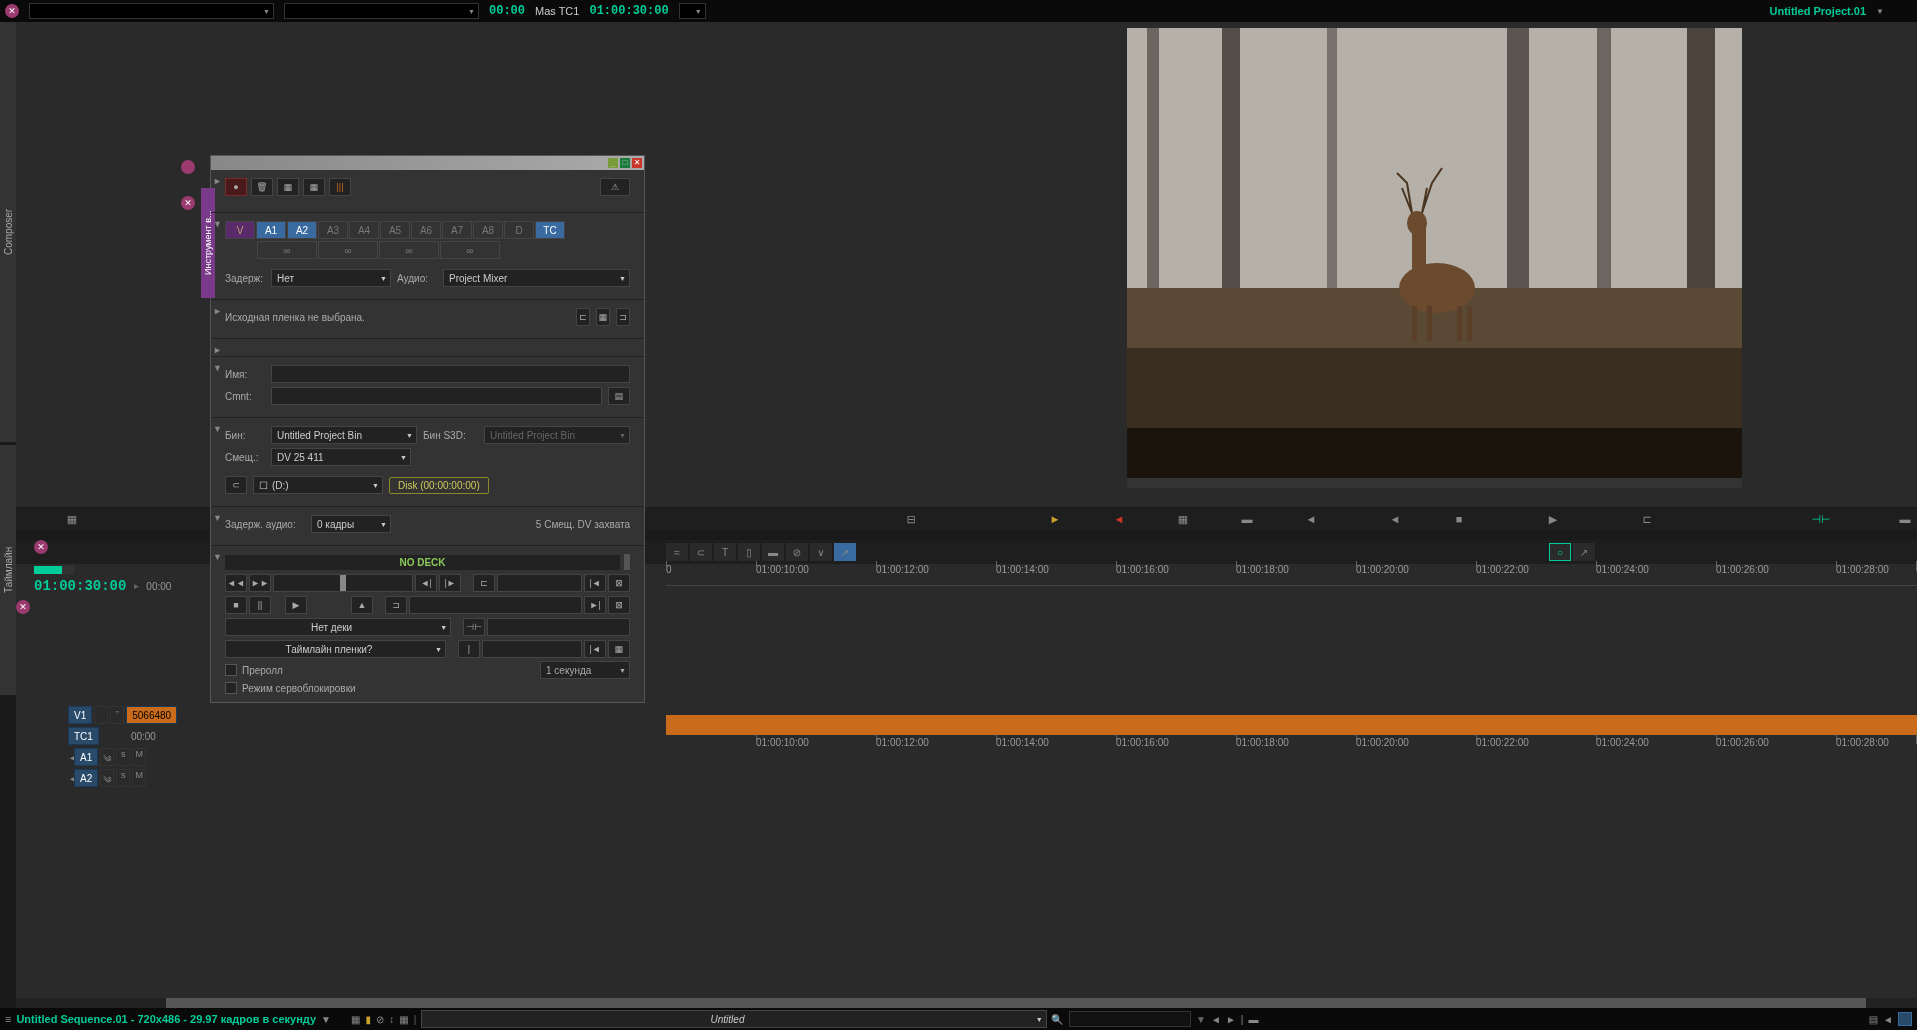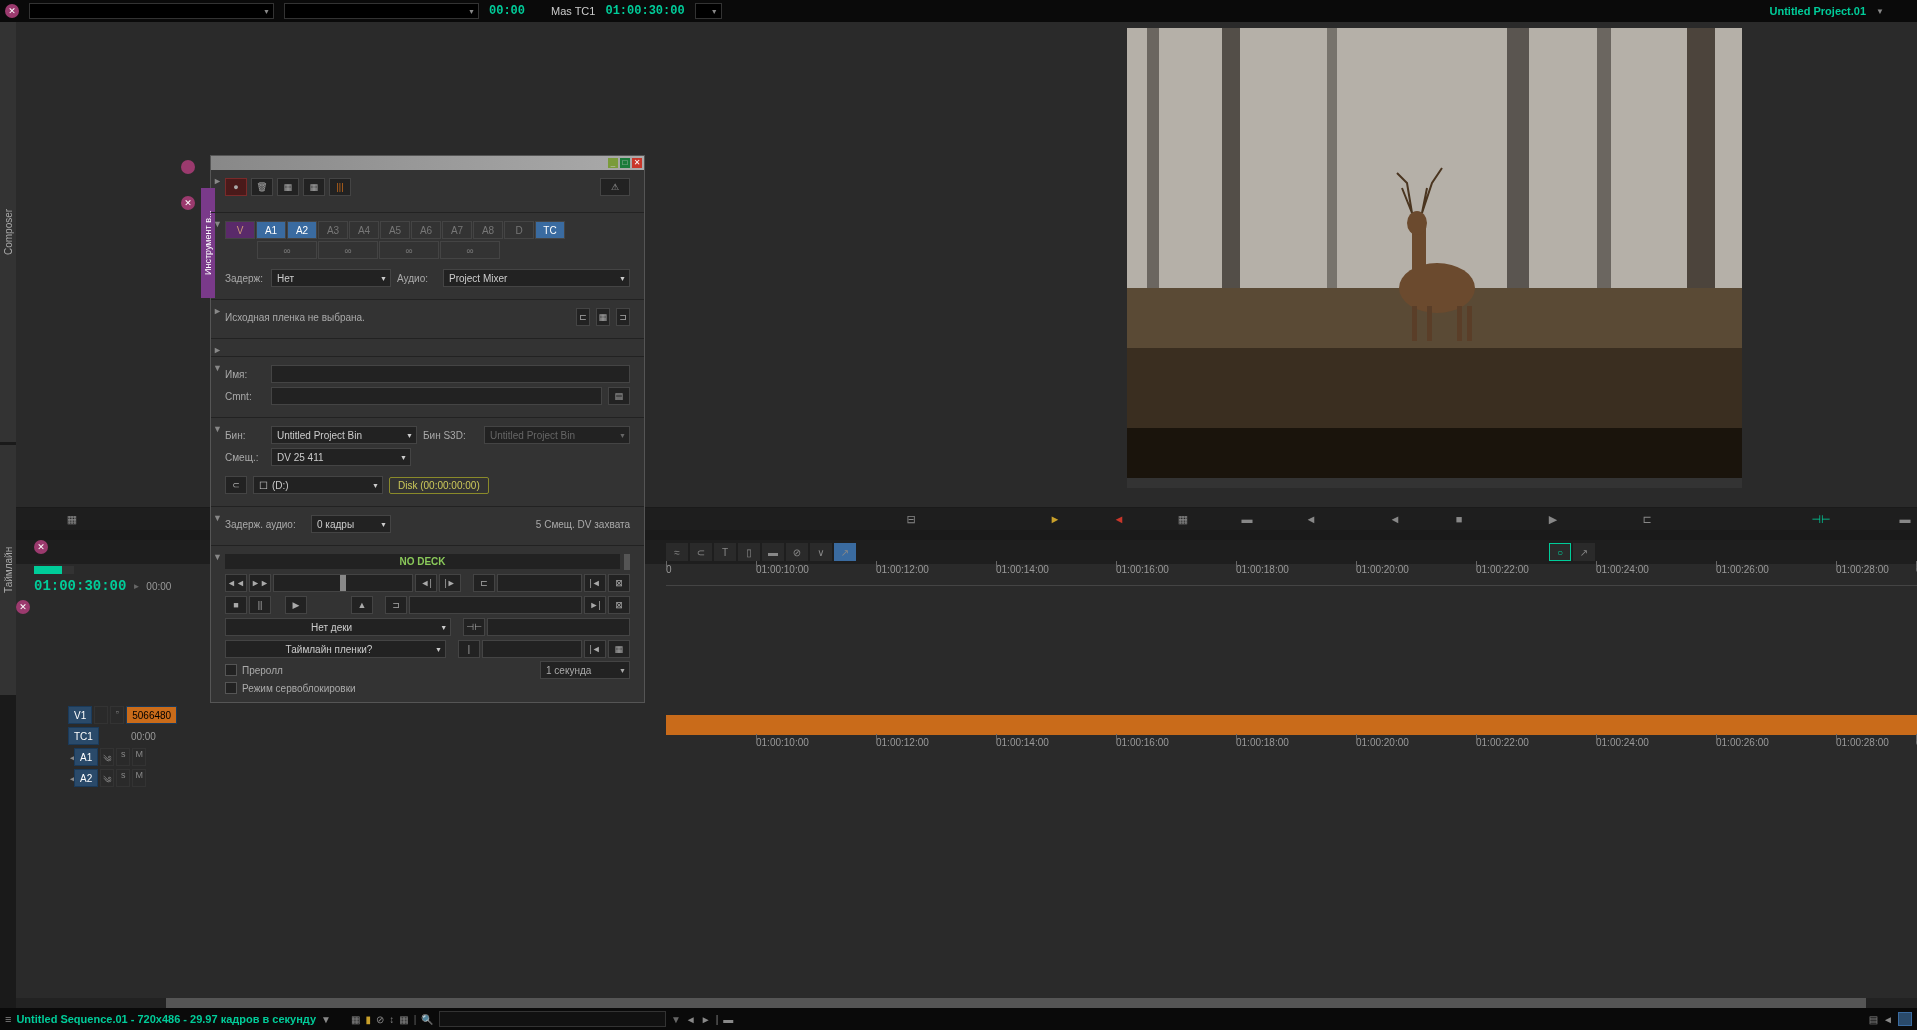--- a/index.html
+++ b/index.html
@@ -10,7 +10,7 @@
 .dropdown-dark { background: #000; border: 1px solid #333; height: 16px; color: #888; padding: 0 20px 0 5px; position: relative; display: flex; align-items: center; }
 .dropdown-dark::after { content: '▼'; position: absolute; right: 3px; font-size: 7px; color: #888; }
 .tc-display { font-family: 'Courier New', monospace; color: #0c9; font-weight: bold; font-size: 12px; }
-.tc-label { color: #ccc; font-size: 11px; margin-left: 16px; }
+.tc-label { color: #ccc; font-size: 11px; }
 
 .vert-label-left { position: absolute; left: 0; background: #333; width: 16px; display: flex; flex-direction: column; align-items: center; justify-content: center; writing-mode: vertical-lr; transform: rotate(180deg); font-size: 10px; color: #aaa; }
 .composer-label { top: 22px; height: 420px; }

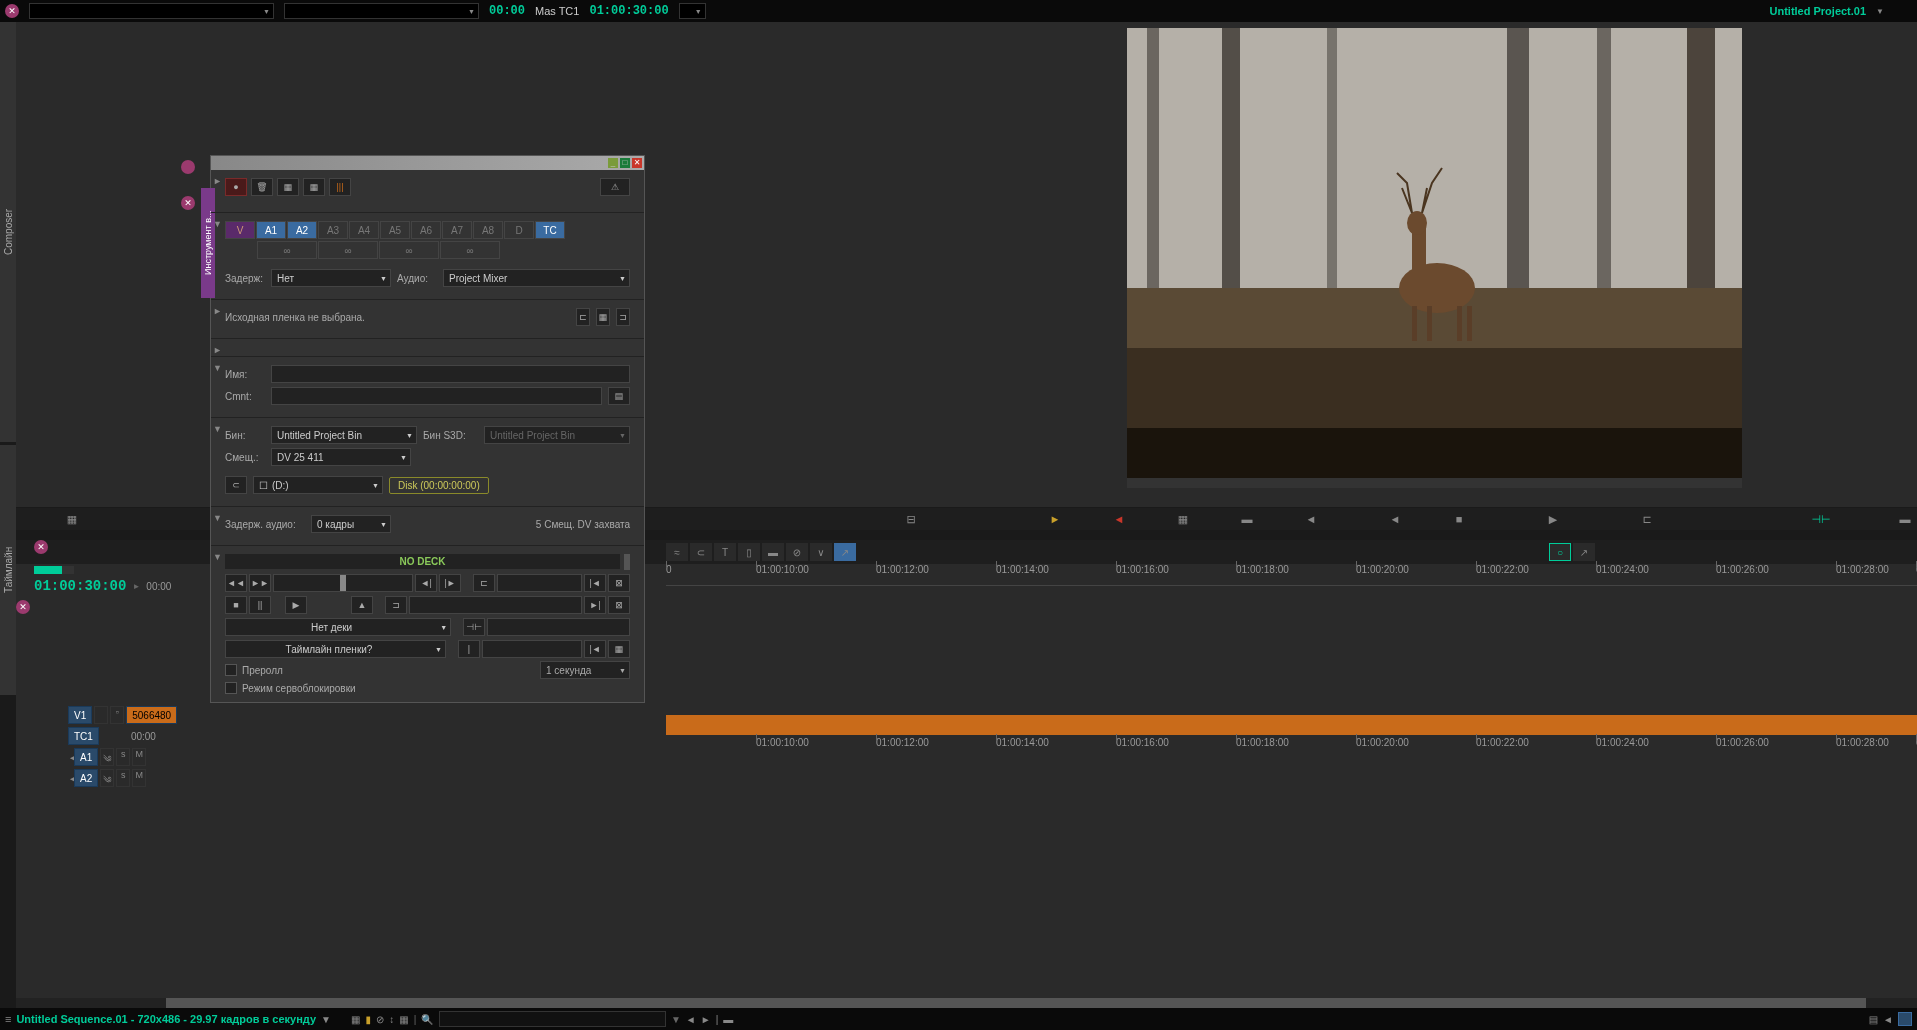--- a/index.html
+++ b/index.html
@@ -383,7 +383,7 @@
 
   <div class="panel-section" style="border-bottom:none">
     <span class="section-toggle">▼</span>
-    <div style="display:flex;gap:4px;align-items:flex-start">
+    <div style="display:flex;gap:4px;align-items:center">
       <div class="nodeck" style="flex:1">NO DECK</div>
       <div style="width:6px;height:16px;background:#555"></div>
     </div>

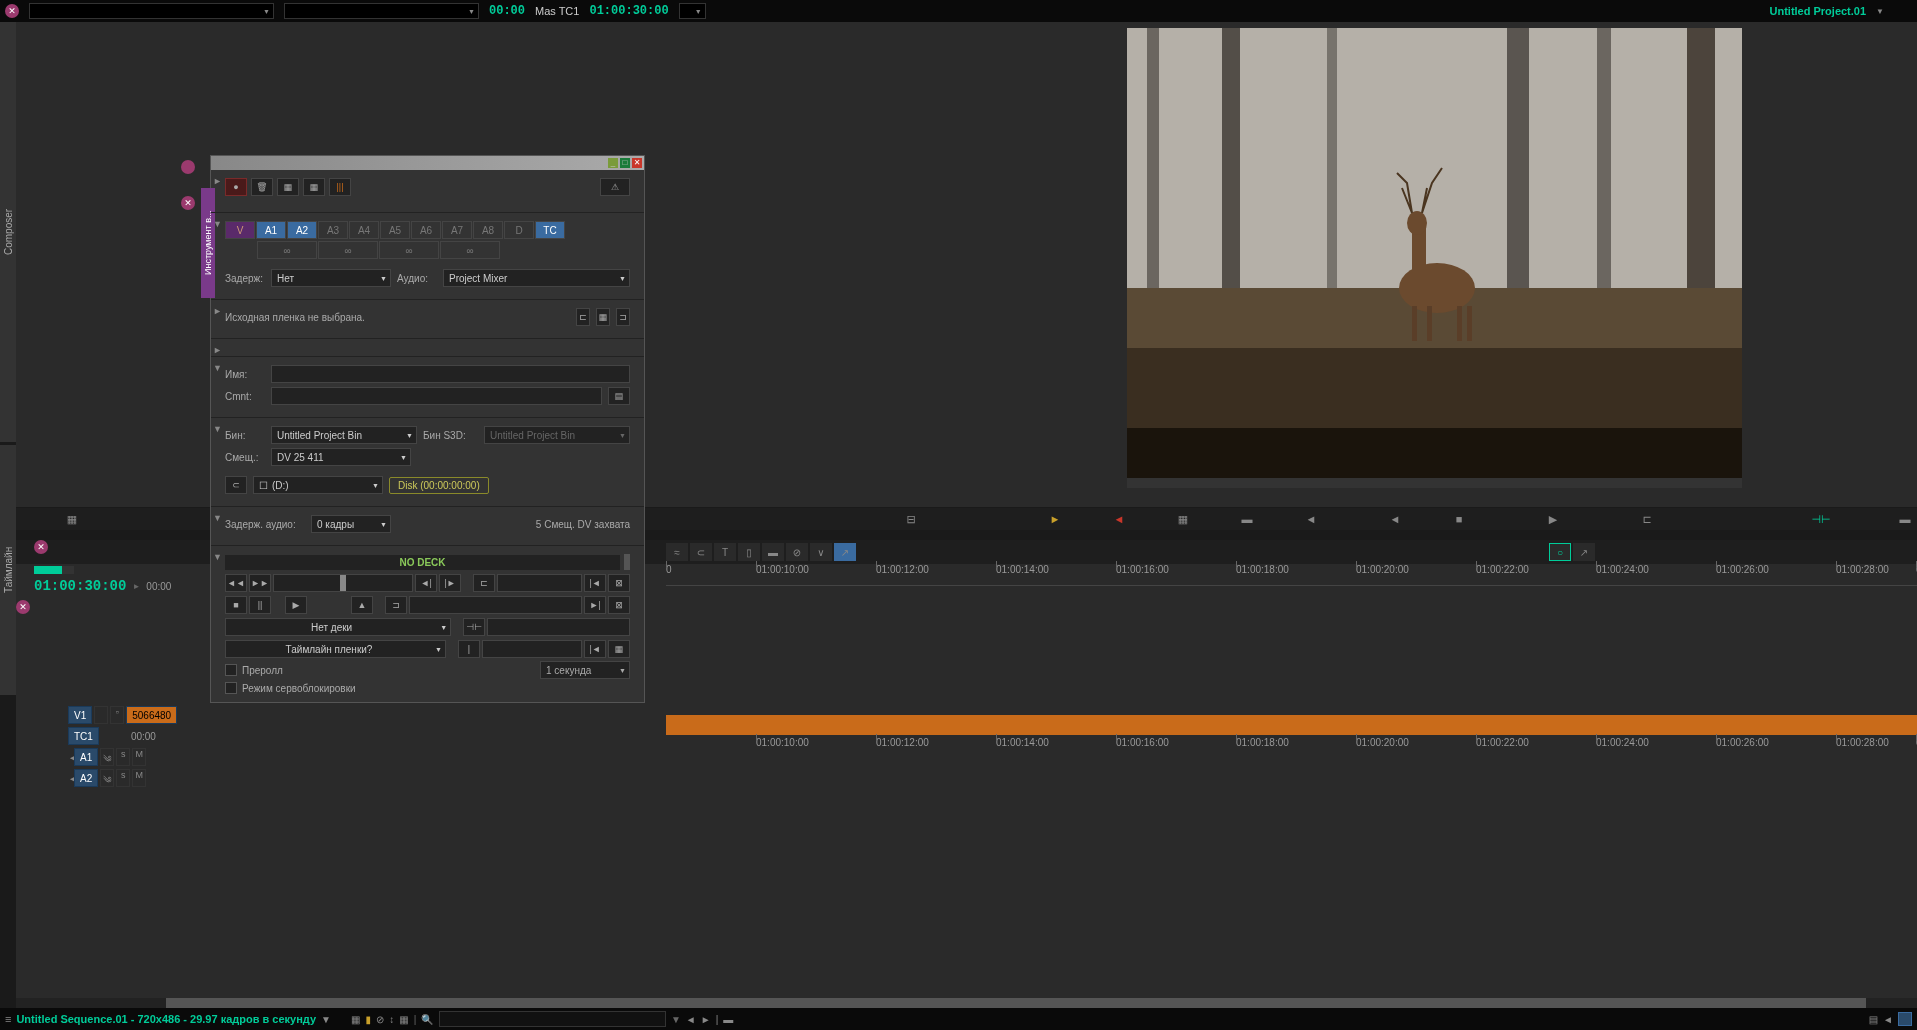--- a/index.html
+++ b/index.html
@@ -458,6 +458,9 @@
   <span style="color:#888">↕</span>
   <span style="color:#888">▦</span>
   <span style="color:#666">|</span>
+  <div class="panel-dd" style="width:100px;background:#222;justify-content:center;font-style:italic">
+      <span>Untitled</span>
+    </div>
   <span style="color:#888">🔍</span>
   <div style="flex:0.2;height:16px;background:#111;border:1px solid #333"></div>
   <span style="color:#666">▼</span>

